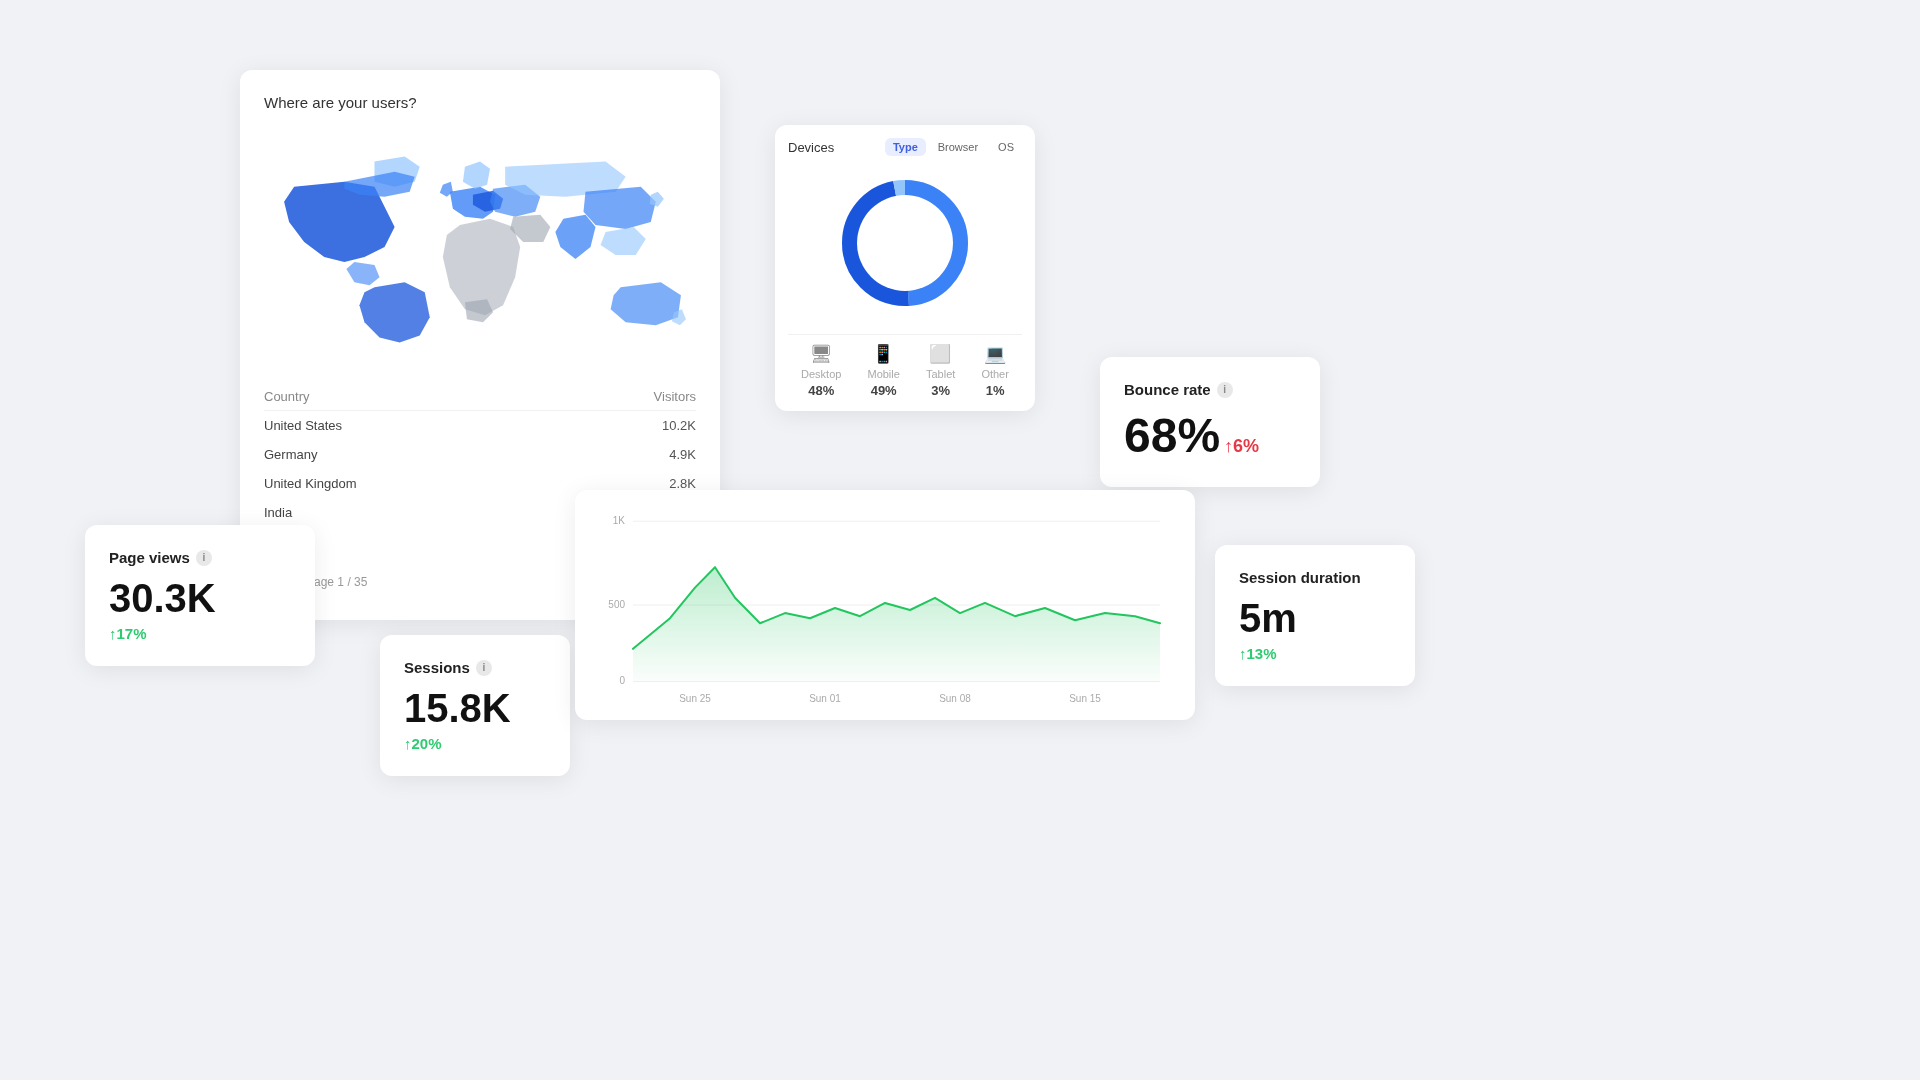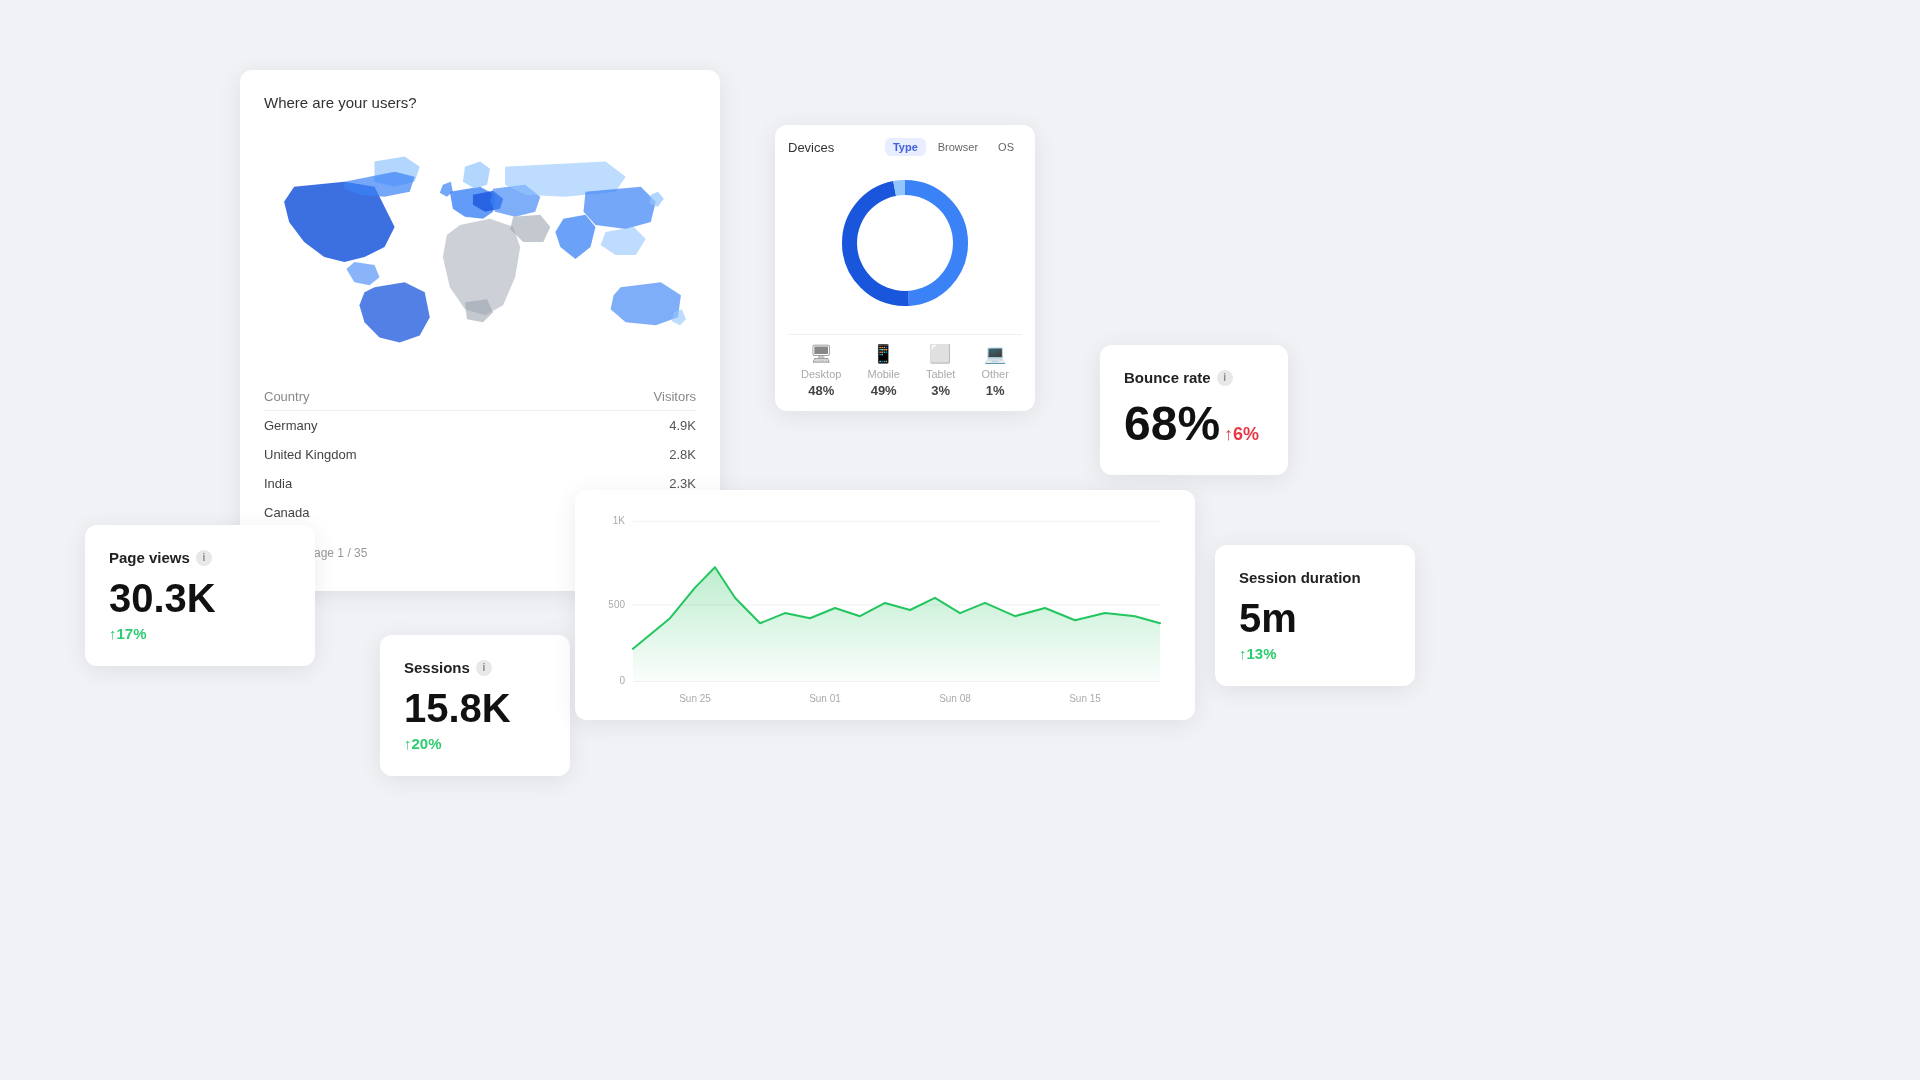--- a/index.html
+++ b/index.html
@@ -162,8 +162,8 @@
     
     .bounce-card {
       left: 1100px;
-      top: 345px;
-      width: 188px;
+      top: 357px;
+      width: 220px;
       padding: 24px;
     }
     .bounce-card-title {

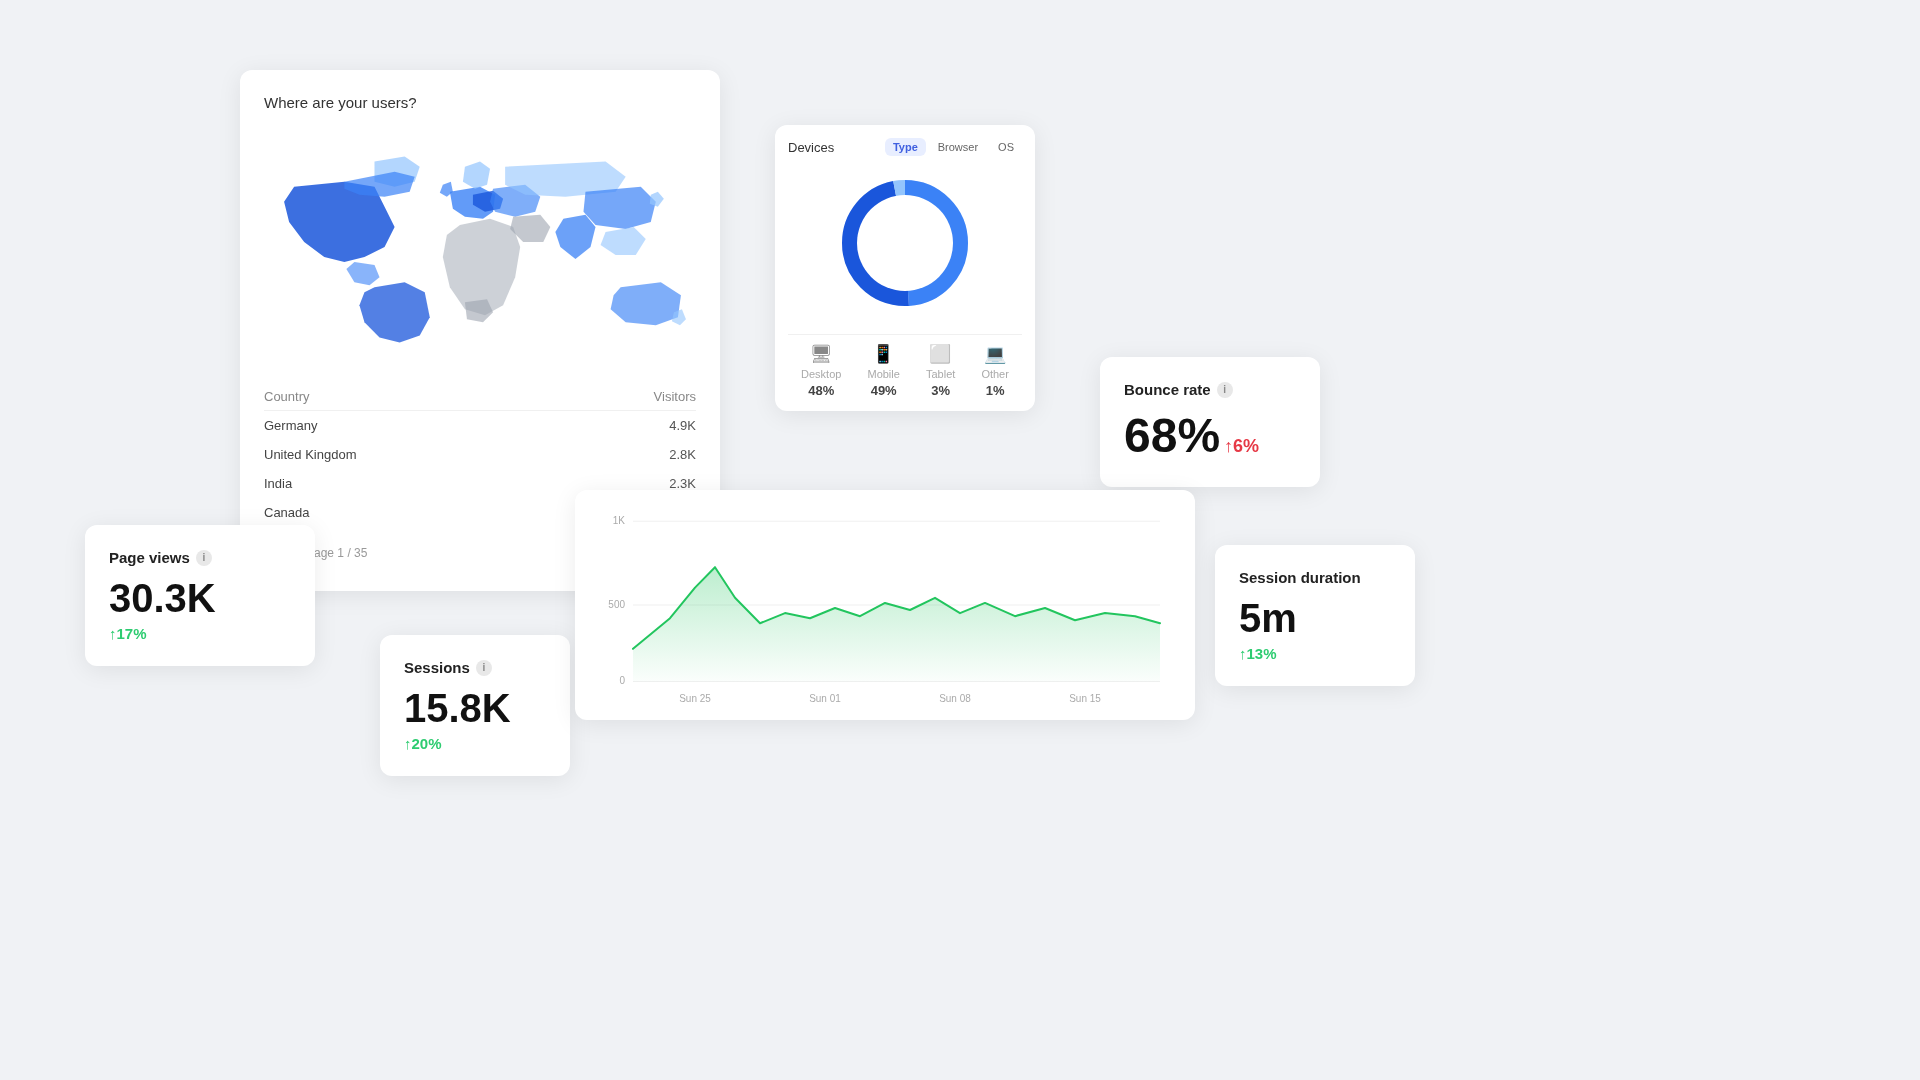--- a/index.html
+++ b/index.html
@@ -318,6 +318,10 @@
       </tr>
     </thead>
     <tbody id="country-rows">
+        <tr>
+          <td>United States</td>
+          <td class="right">10.2K</td>
+        </tr>
         <tr>
           <td>Germany</td>
           <td class="right">4.9K</td>

